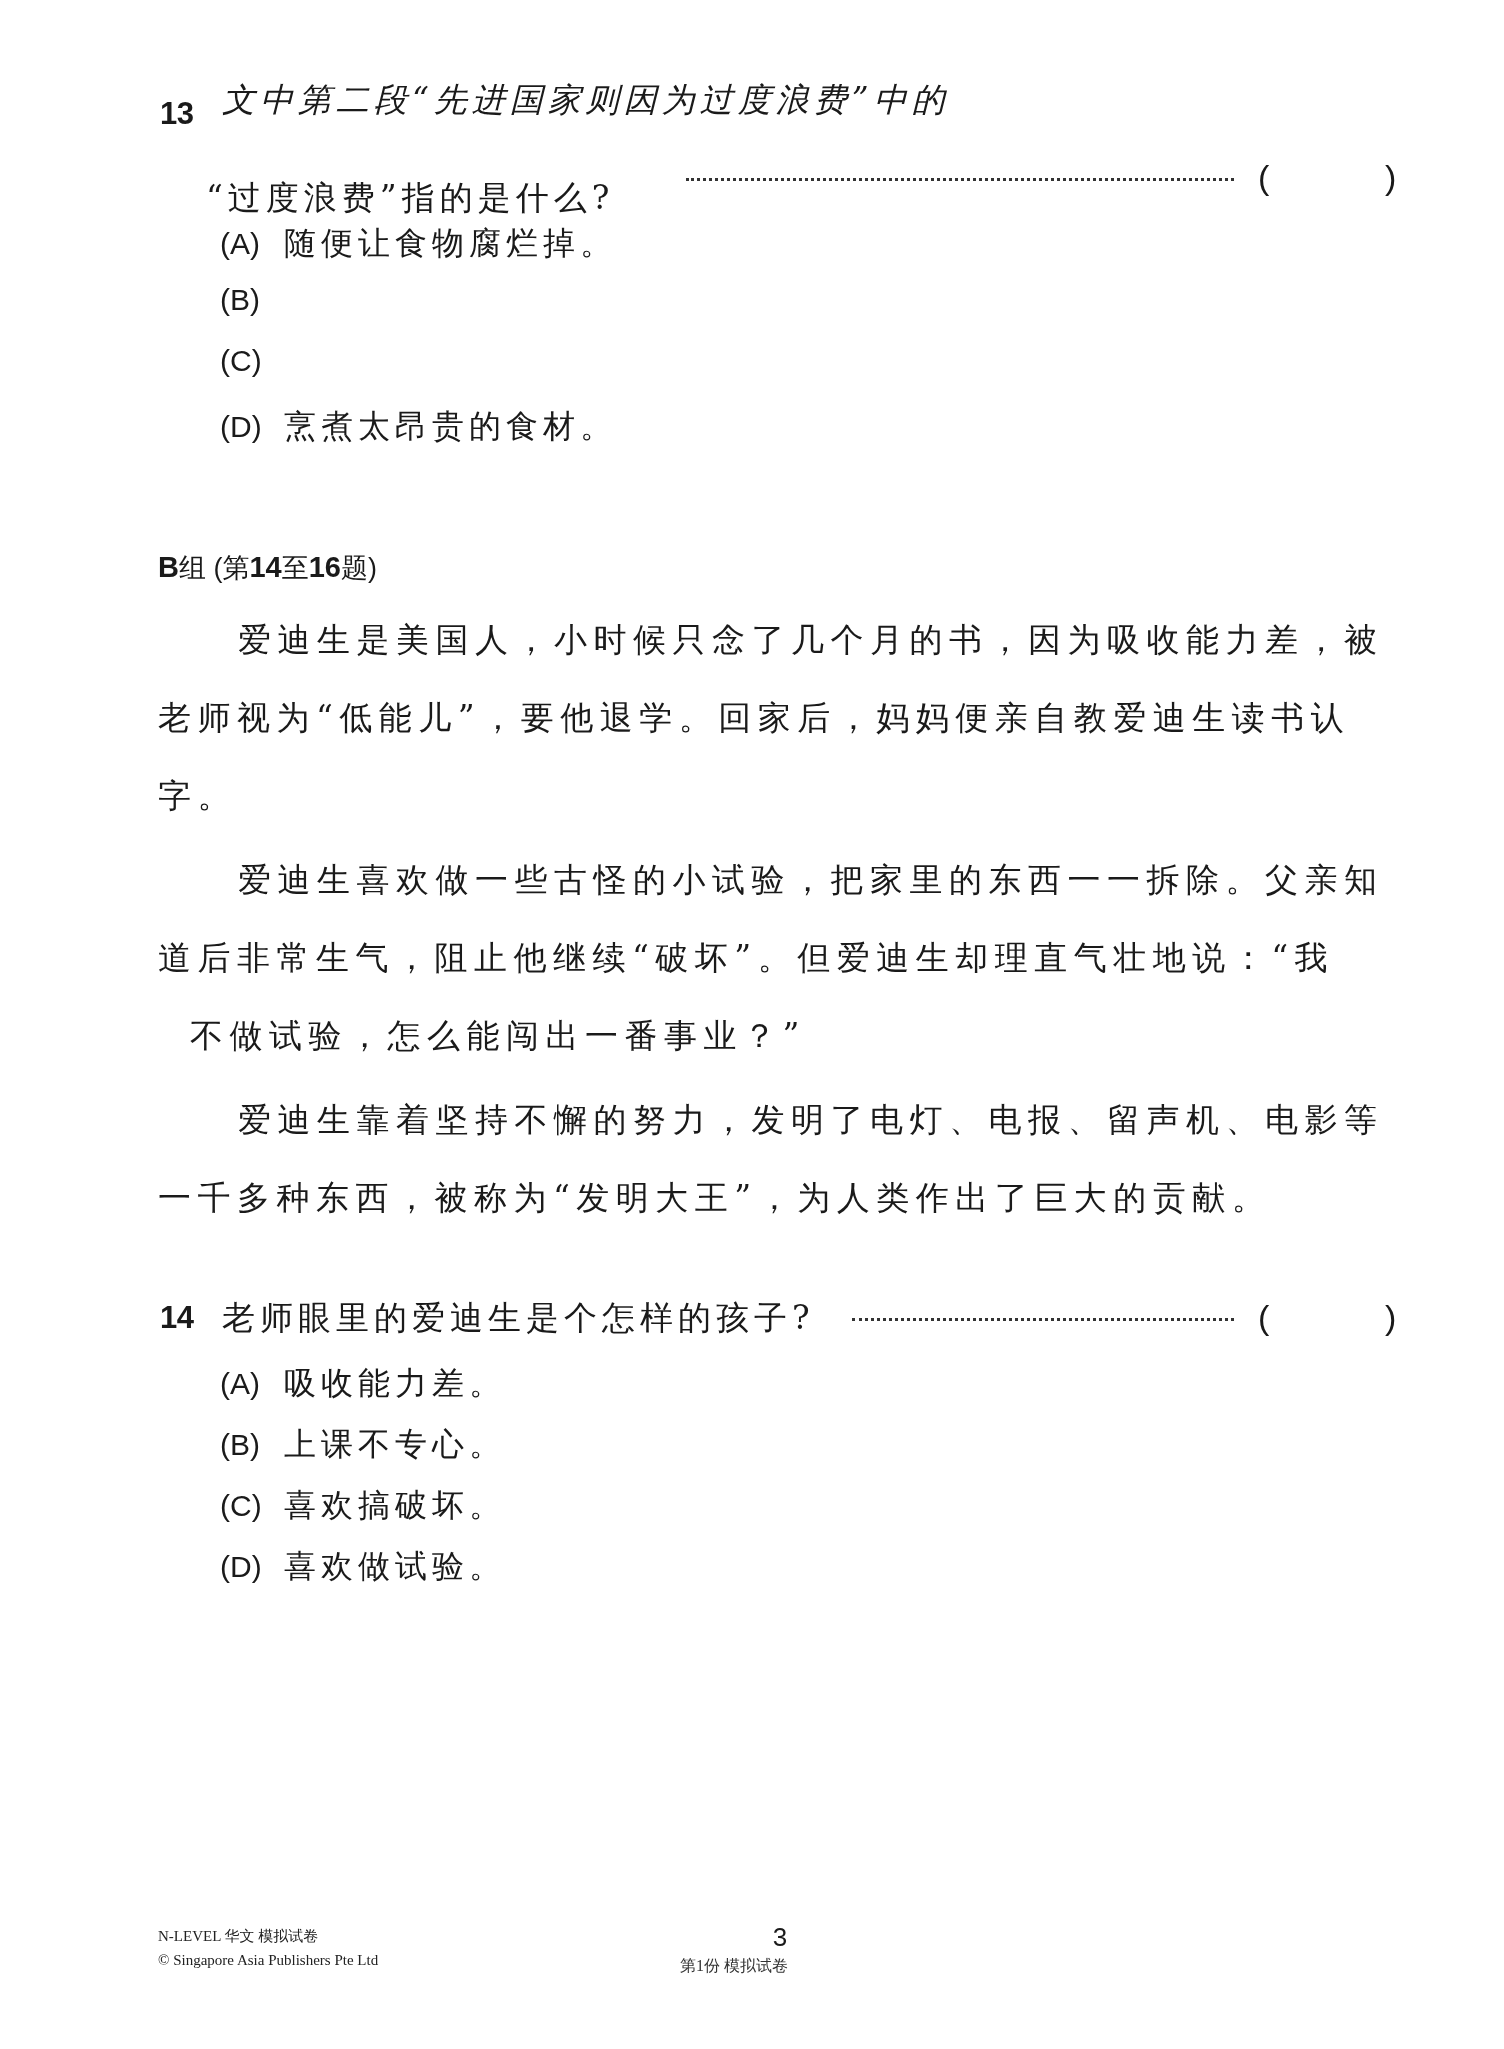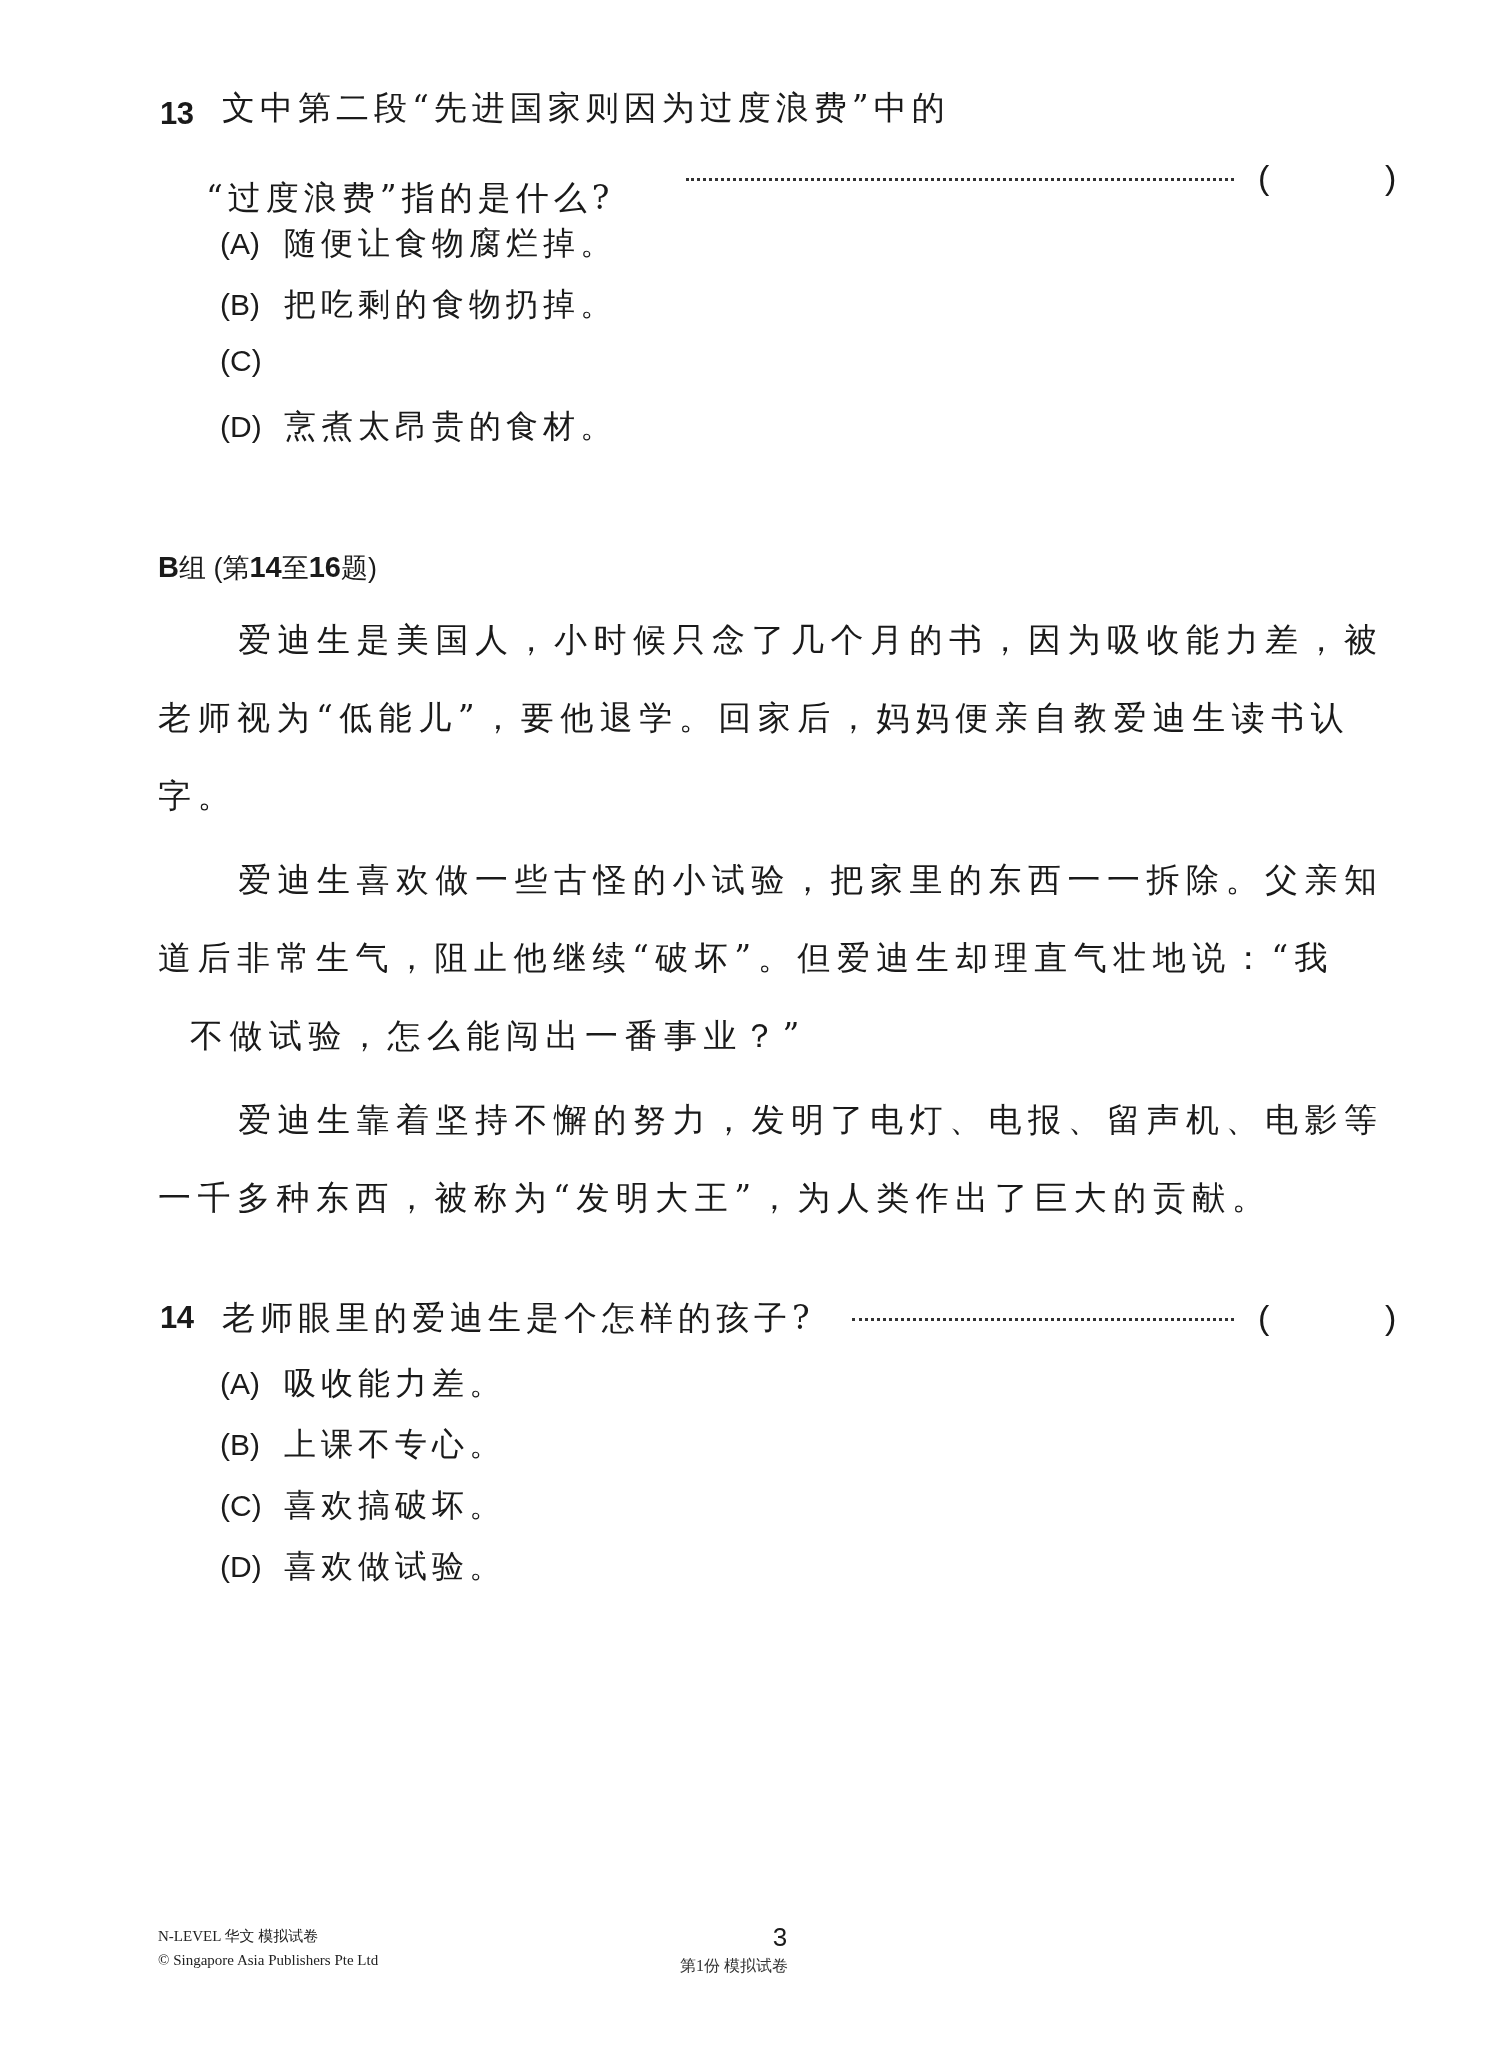--- a/index.html
+++ b/index.html
@@ -96,7 +96,7 @@
 <body>
 
 <div class="abs q-num" style="left:160px; top:96px;">13</div>
-<div class="abs q-text" style="left:222px; top:86px;">文中第二段“先进国家则因为过度浪费”中的</div>
+<div class="abs q-text" style="left:222px; top:78px;font-style:italic;">文中第二段“先进国家则因为过度浪费”中的</div>
 <div class="abs q-text" style="left:206px; top:156px;margin-top:20px;">“过度浪费”指的是什么?</div>
 <div class="abs dots" style="left:686px; top:178px; width:548px;"></div>
 <div class="abs paren" style="left:1258px; top:158px;">(</div>

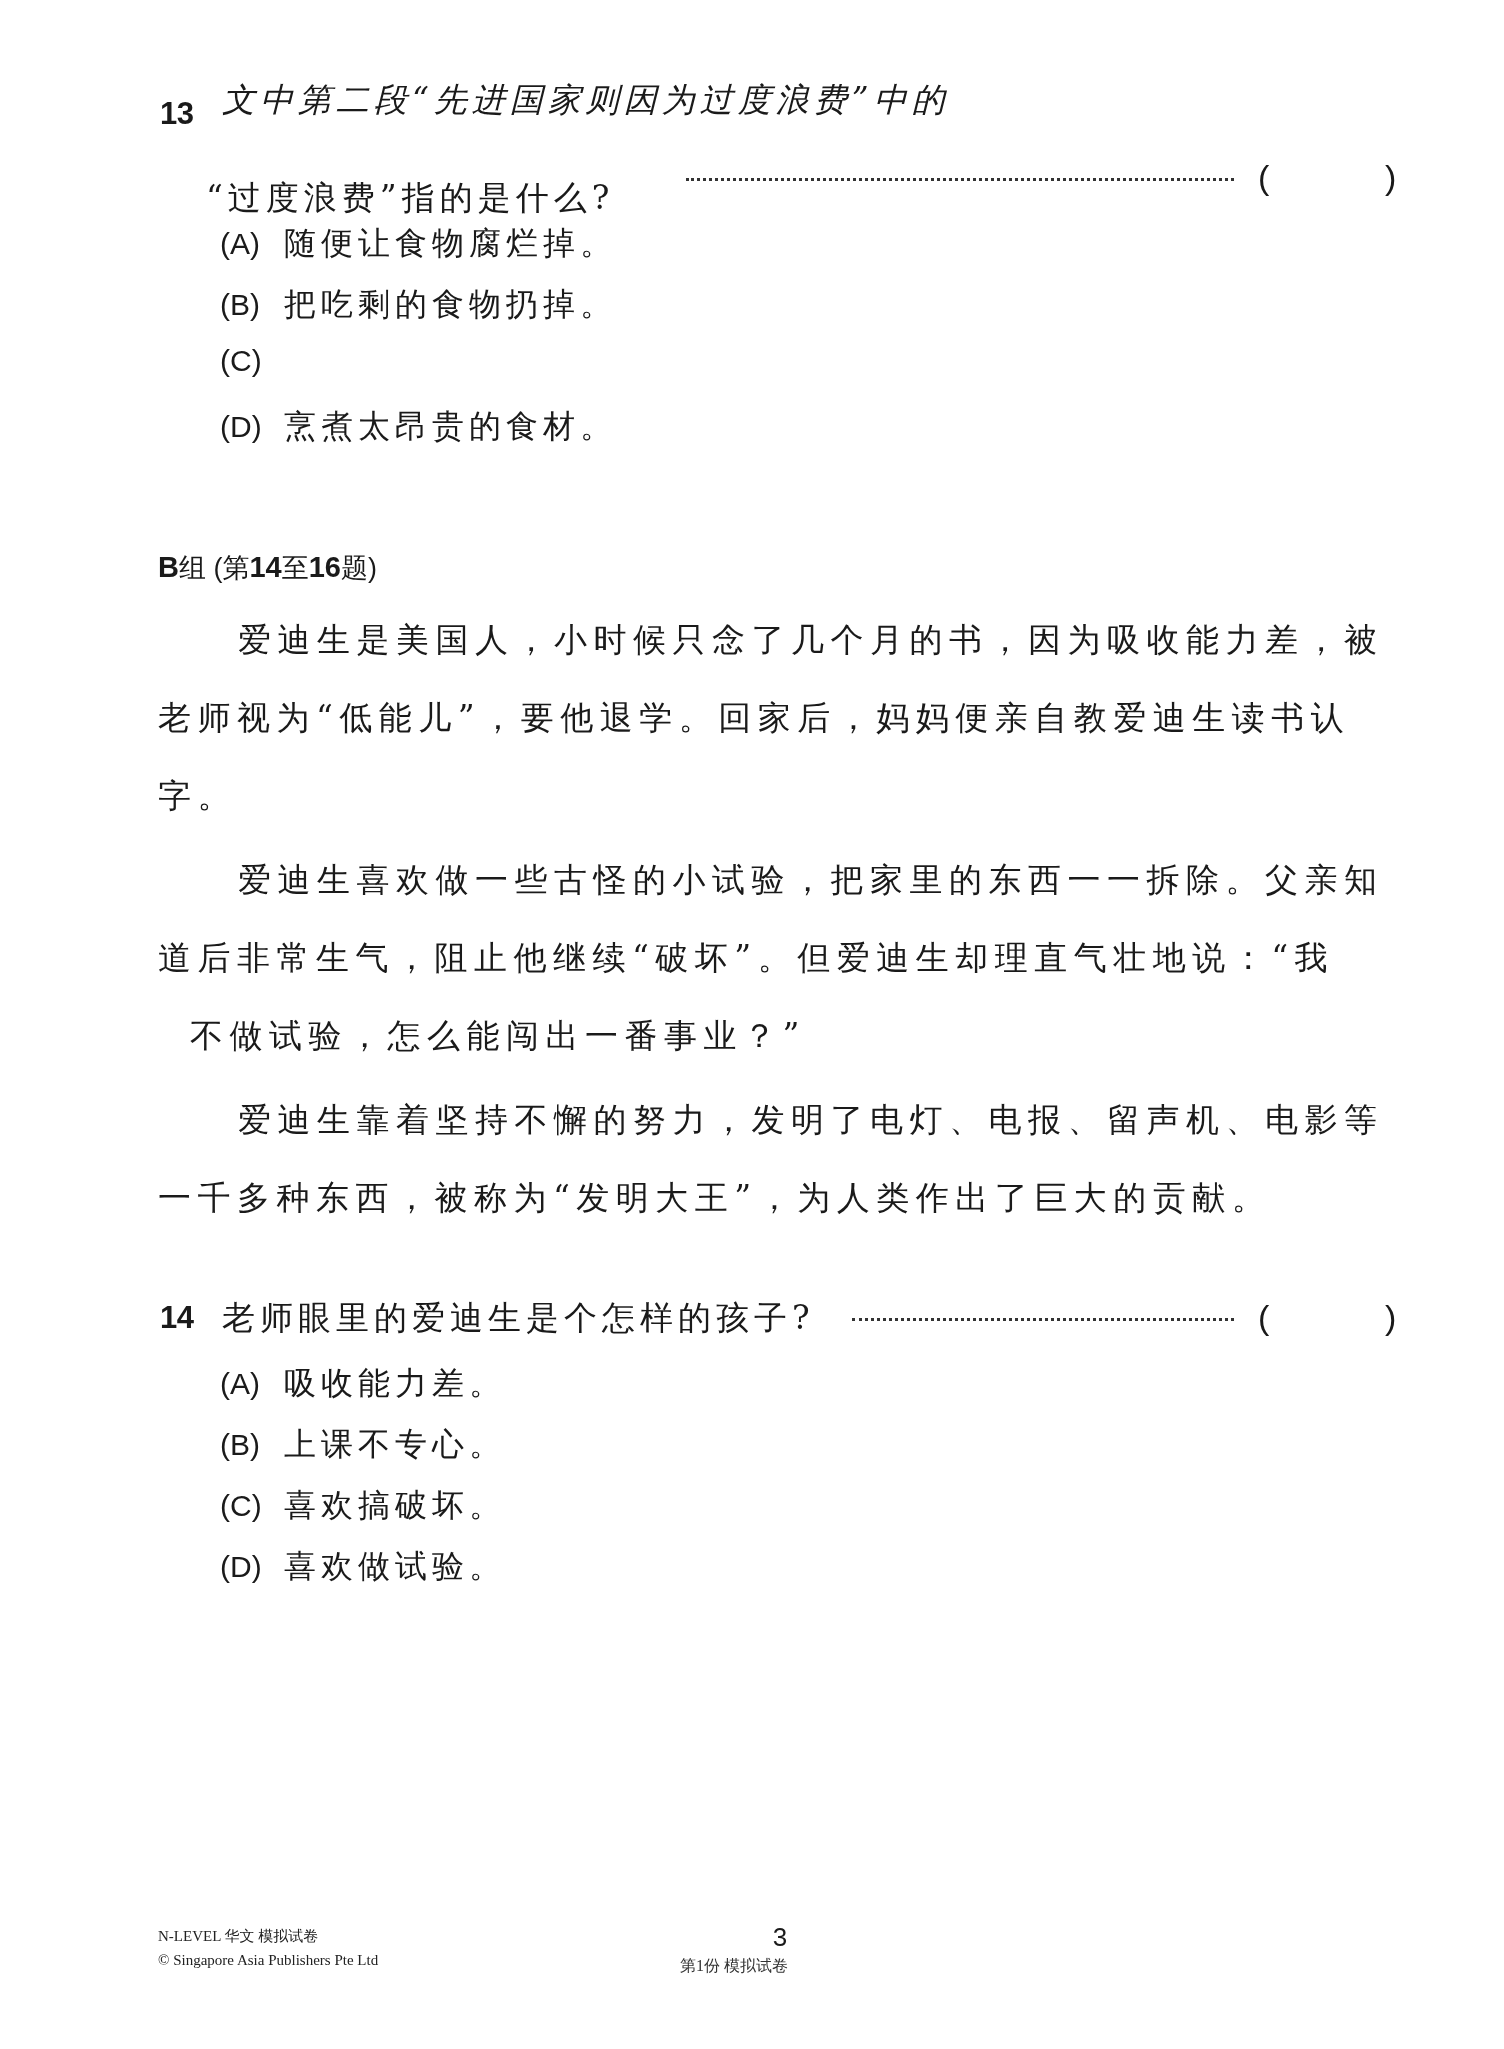--- a/index.html
+++ b/index.html
@@ -109,7 +109,6 @@
 </div>
 <div class="abs opt" style="left:220px; top:283px;">
   <span class="opt-letter">(B)</span>
-  <span class="opt-text">把吃剩的食物扔掉。</span>
 </div>
 <div class="abs opt" style="left:220px; top:344px;">
   <span class="opt-letter">(C)</span>

